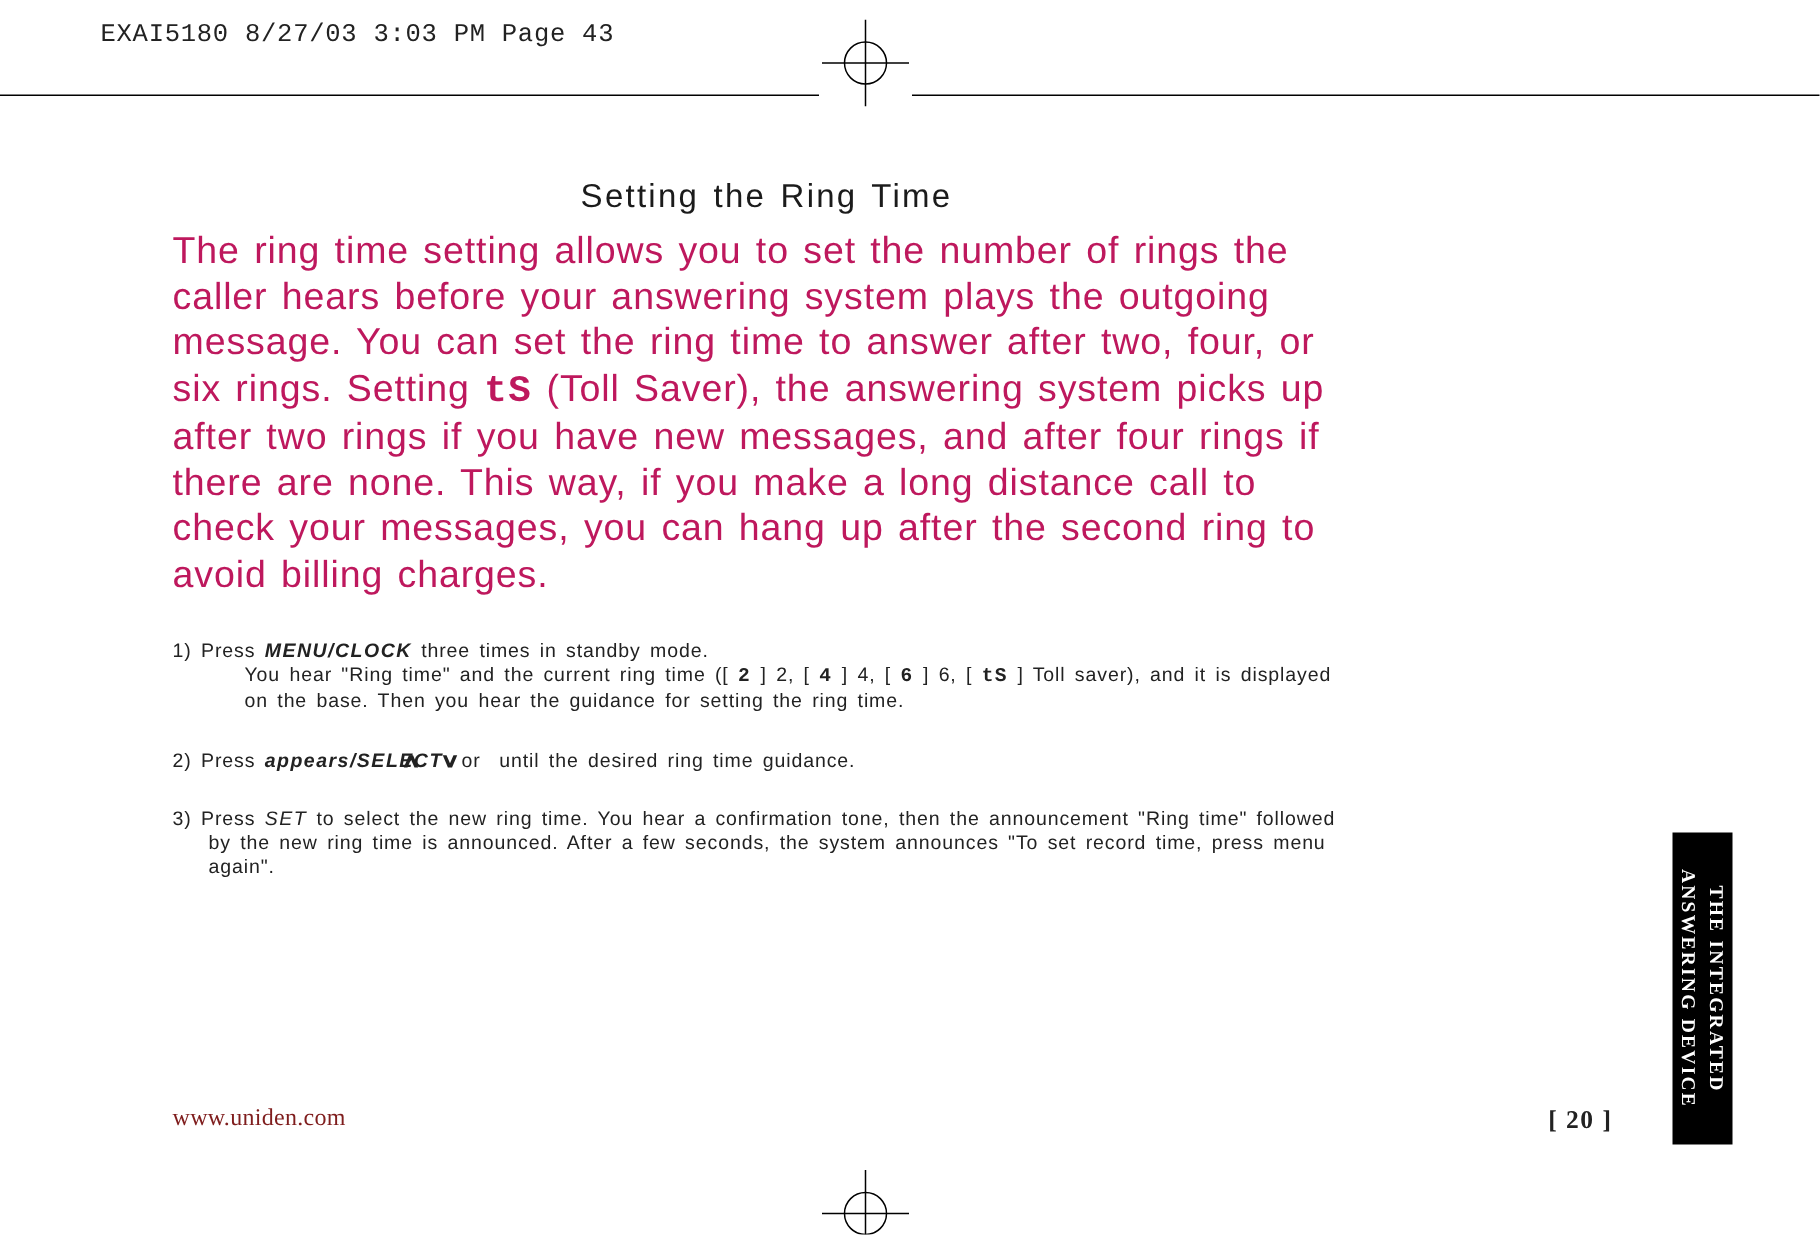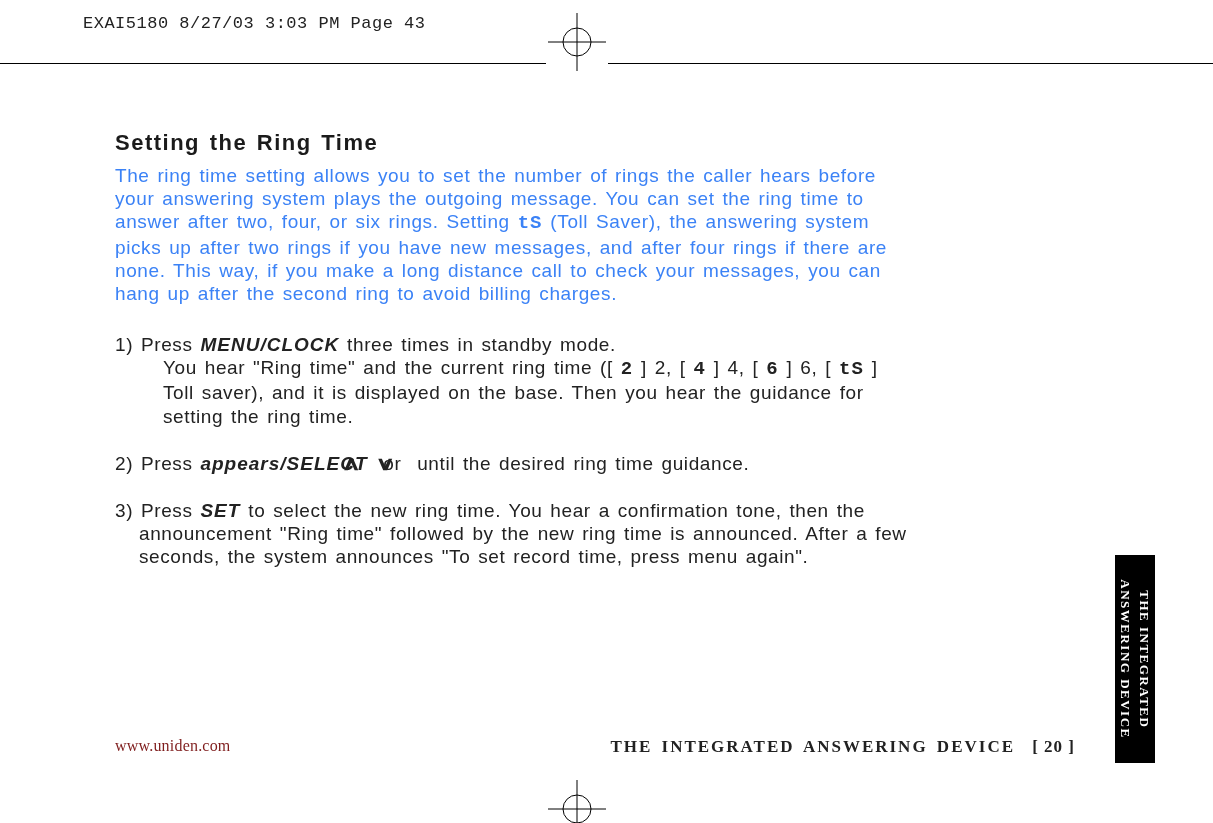--- a/index.html
+++ b/index.html
@@ -42,7 +42,7 @@
 
   .slug {
     position: absolute;
-    left: 83px;
+    left: 67px;
     top: 14px;
     font-family: "Courier New", monospace;
     font-size: 17px;

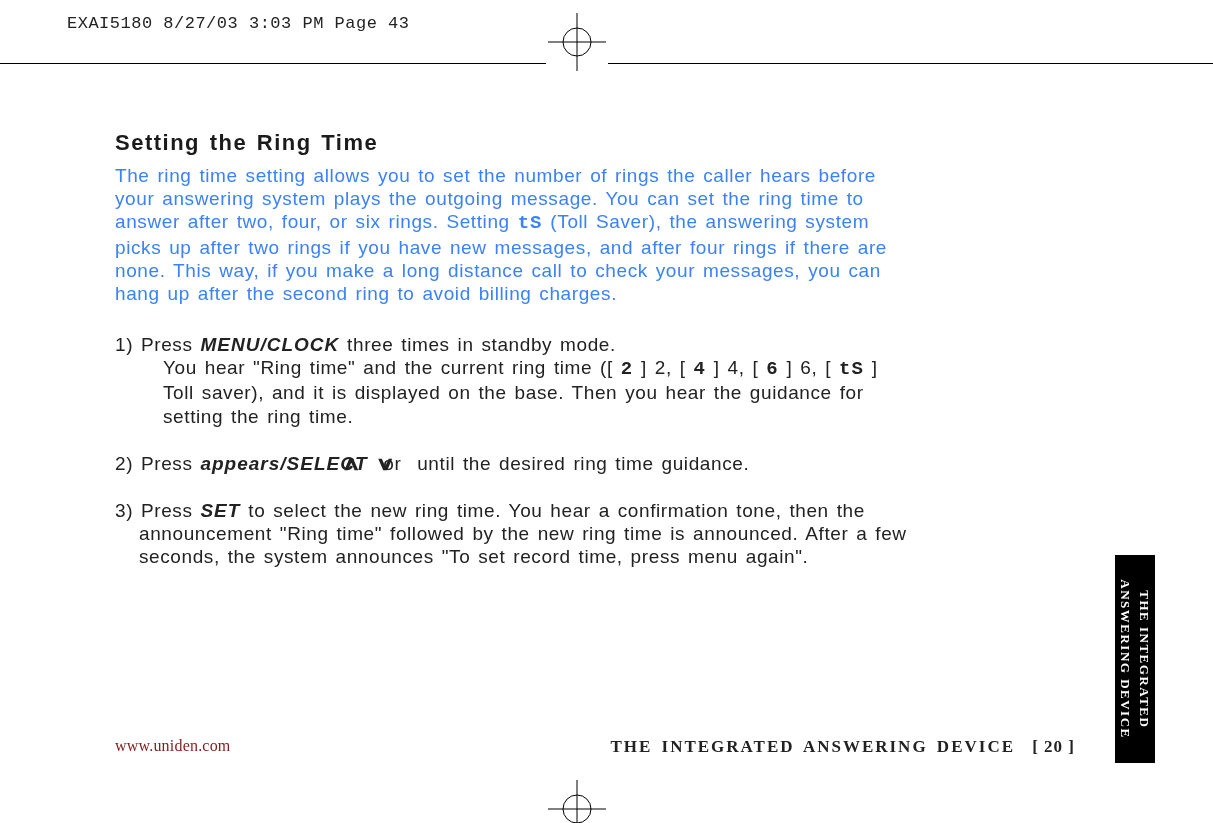--- a/index.html
+++ b/index.html
@@ -58,12 +58,13 @@
   }
 
   h2.section-title {
-    margin: 12px 0 8px 0;
+    margin: 0 0 8px 0;
     font-size: 22px;
-    font-weight: 700;
+    font-weight: 400;
     letter-spacing: 1.5px;
     word-spacing: 2px;
     color: #1b1b1b;
+    text-align: center;
   }
 
   .intro {

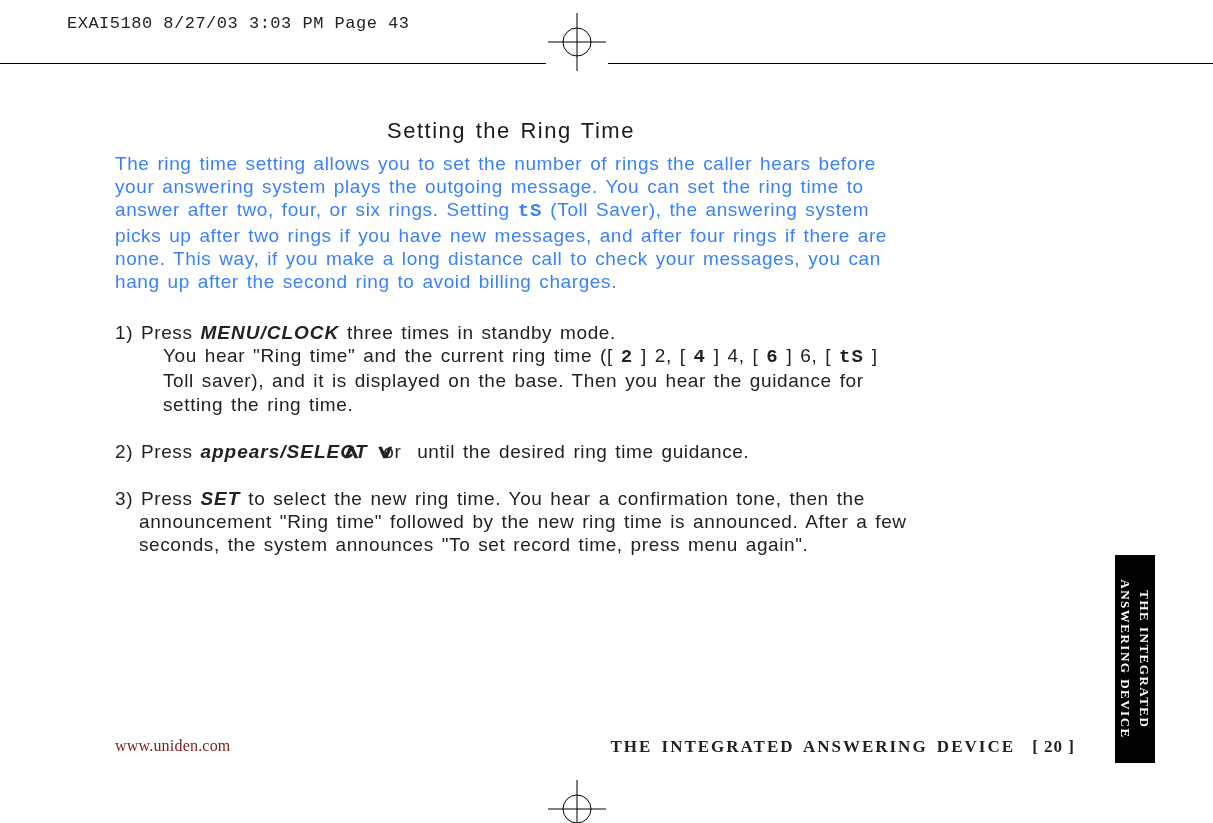--- a/index.html
+++ b/index.html
@@ -68,11 +68,11 @@
   }
 
   .intro {
-    font-size: 19px;
+    font-size: 25px;
     line-height: 1.22;
     letter-spacing: 0.6px;
     word-spacing: 2px;
-    color: #3b82f6;
+    color: #be185d;
     margin: 0 0 28px 0;
   }
 

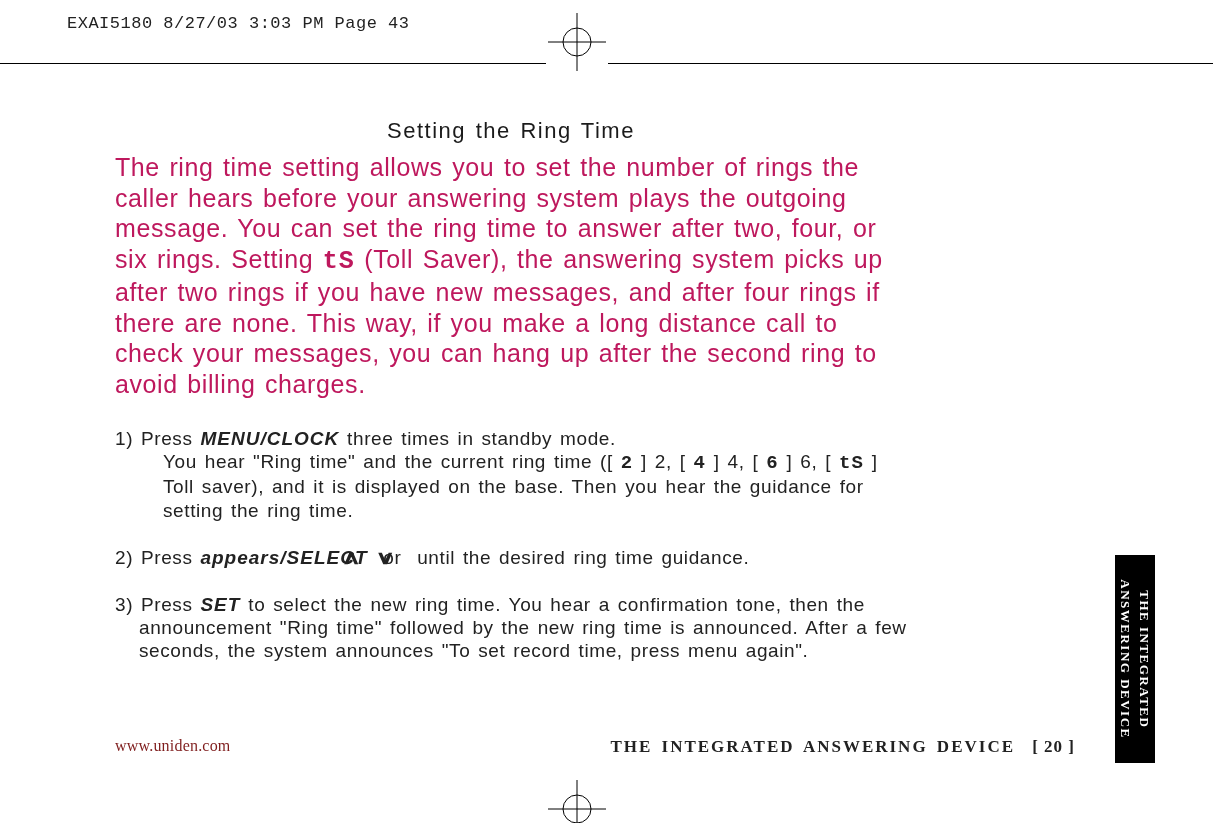--- a/index.html
+++ b/index.html
@@ -77,7 +77,7 @@
   }
 
   .steps {
-    font-size: 19px;
+    font-size: 13px;
     line-height: 1.22;
     letter-spacing: 0.6px;
     word-spacing: 2px;

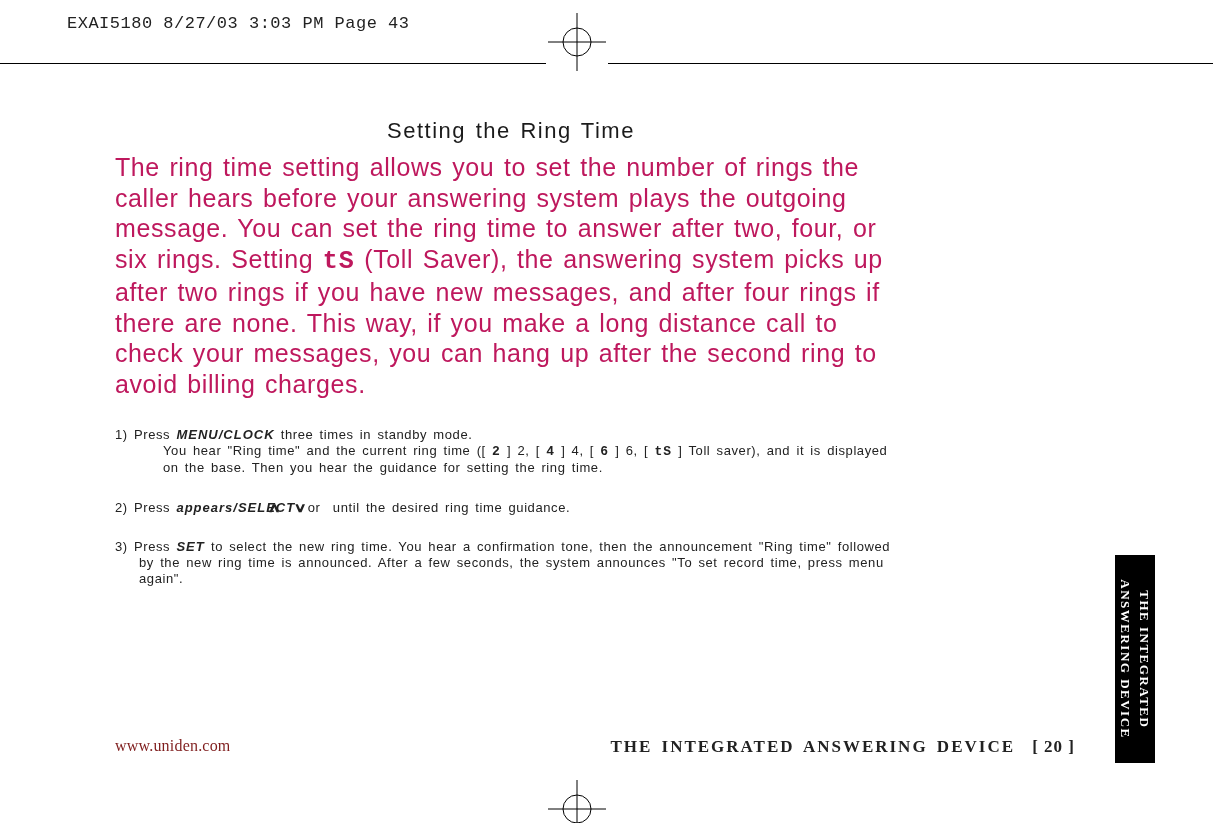--- a/index.html
+++ b/index.html
@@ -95,7 +95,7 @@
   }
 
   .kw { font-weight: 700; font-style: italic; letter-spacing: 1px; }
-  .kw-up { font-weight: 700; font-style: italic; letter-spacing: 1px; }
+  .kw-up { font-weight: 400; font-style: italic; letter-spacing: 1px; }
 
   
   .seg {

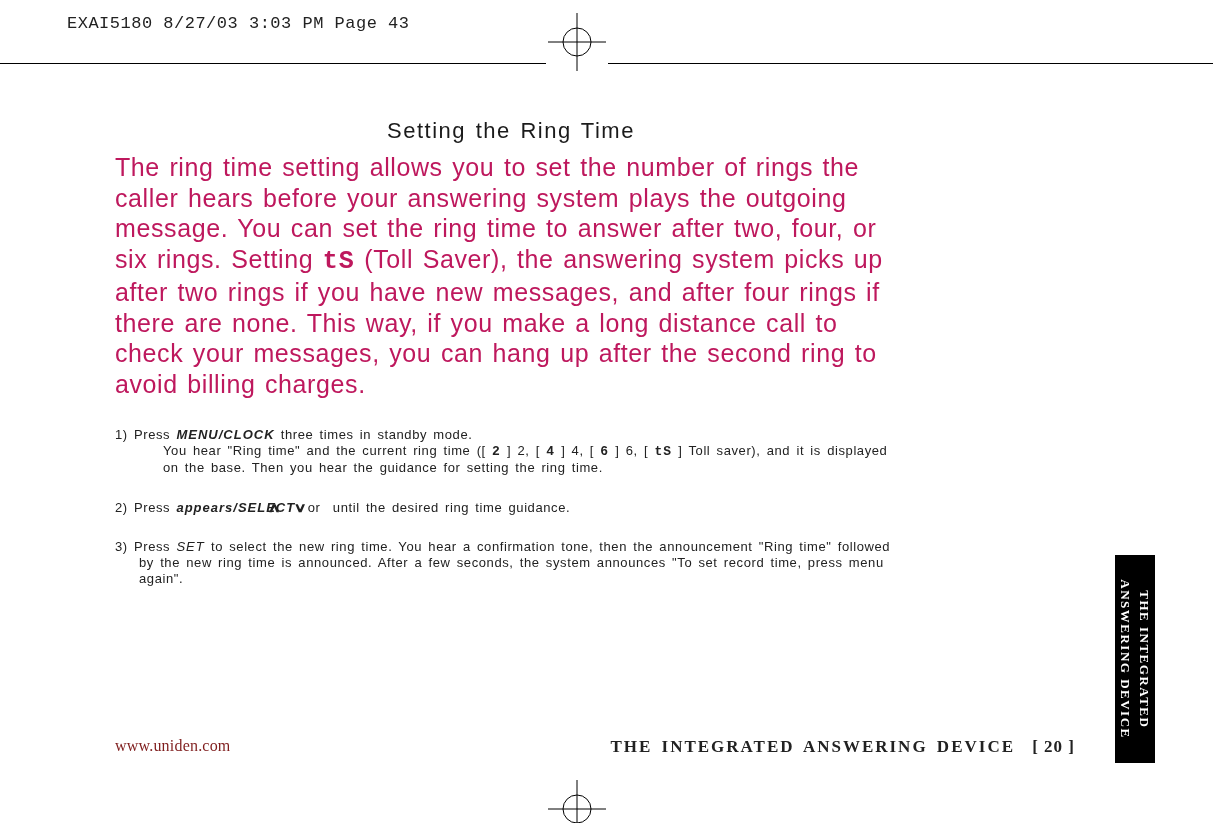--- a/index.html
+++ b/index.html
@@ -231,7 +231,6 @@
 
 <div class="footer">
   <span class="url">www.uniden.com</span>
-  <span class="chapter">THE INTEGRATED ANSWERING DEVICE</span>
   <span class="pnum">[ 20 ]</span>
 </div>
 

